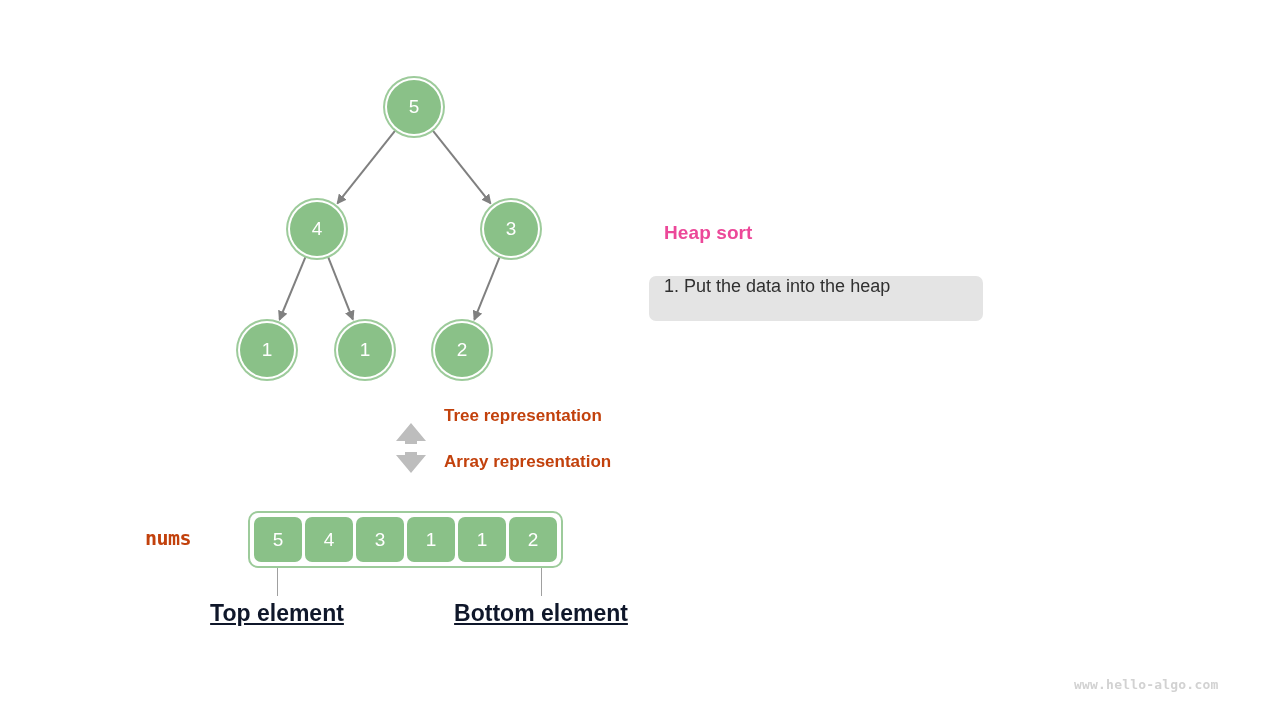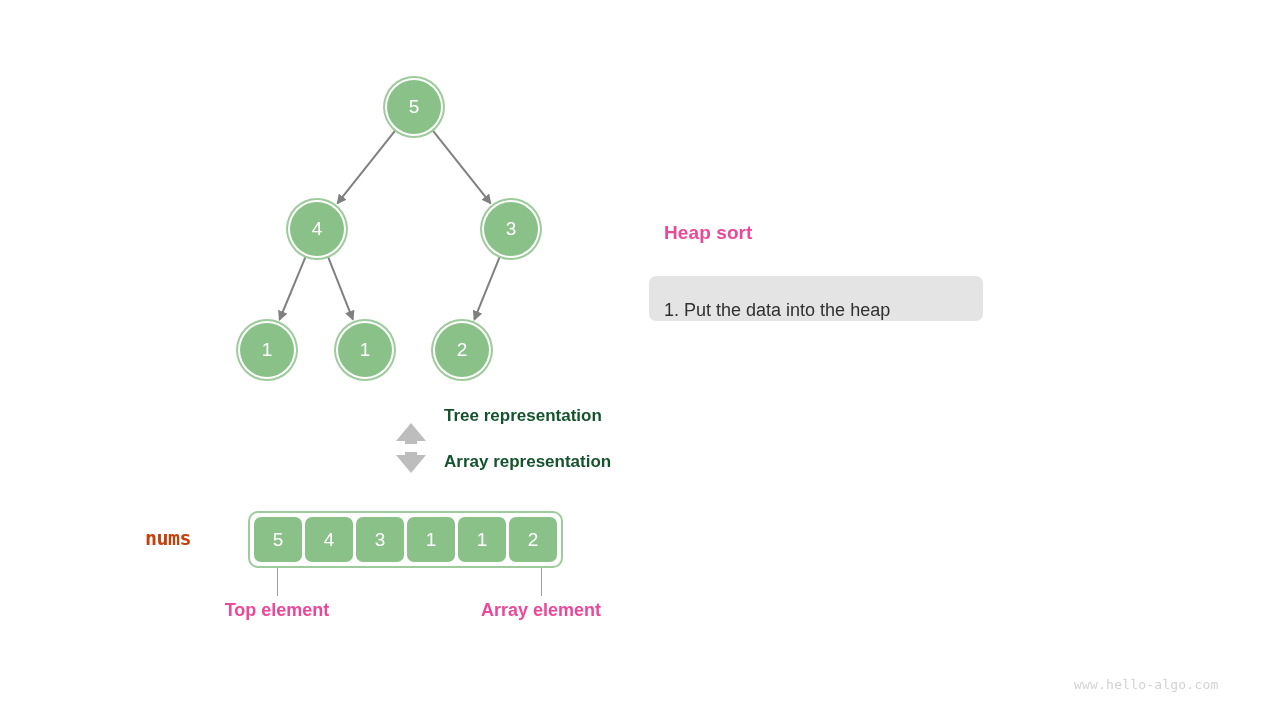--- a/index.html
+++ b/index.html
@@ -66,7 +66,7 @@
     background: #e4e4e4;
     border-radius: 7px;
     display: flex;
-    align-items: flex-end;
+    align-items: flex-start;
   }
   #step-desc-text {
     padding-left: 15px;

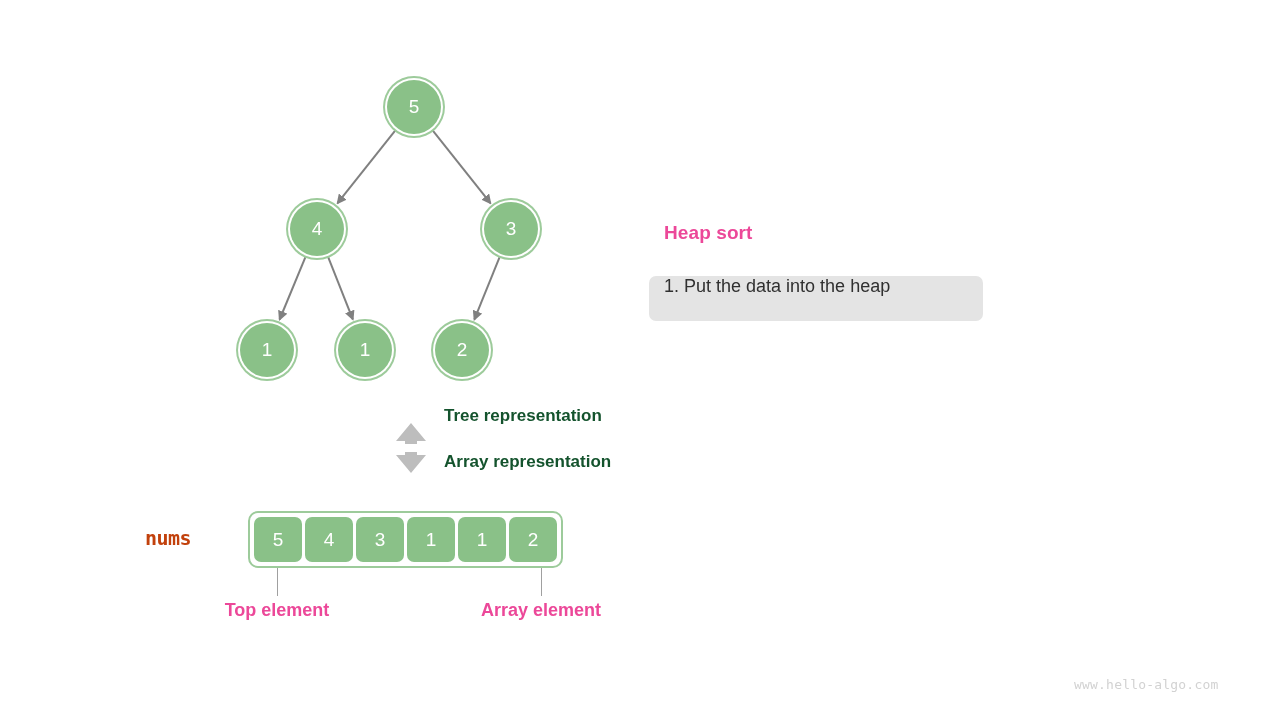--- a/index.html
+++ b/index.html
@@ -85,7 +85,7 @@
     position: absolute;
     font-size: 17px;
     font-weight: bold;
-    color: #14532d;
+    color: #c2410c;
     white-space: nowrap;
   }
   #tree-rep-label { left: 444px; top: 406px; }

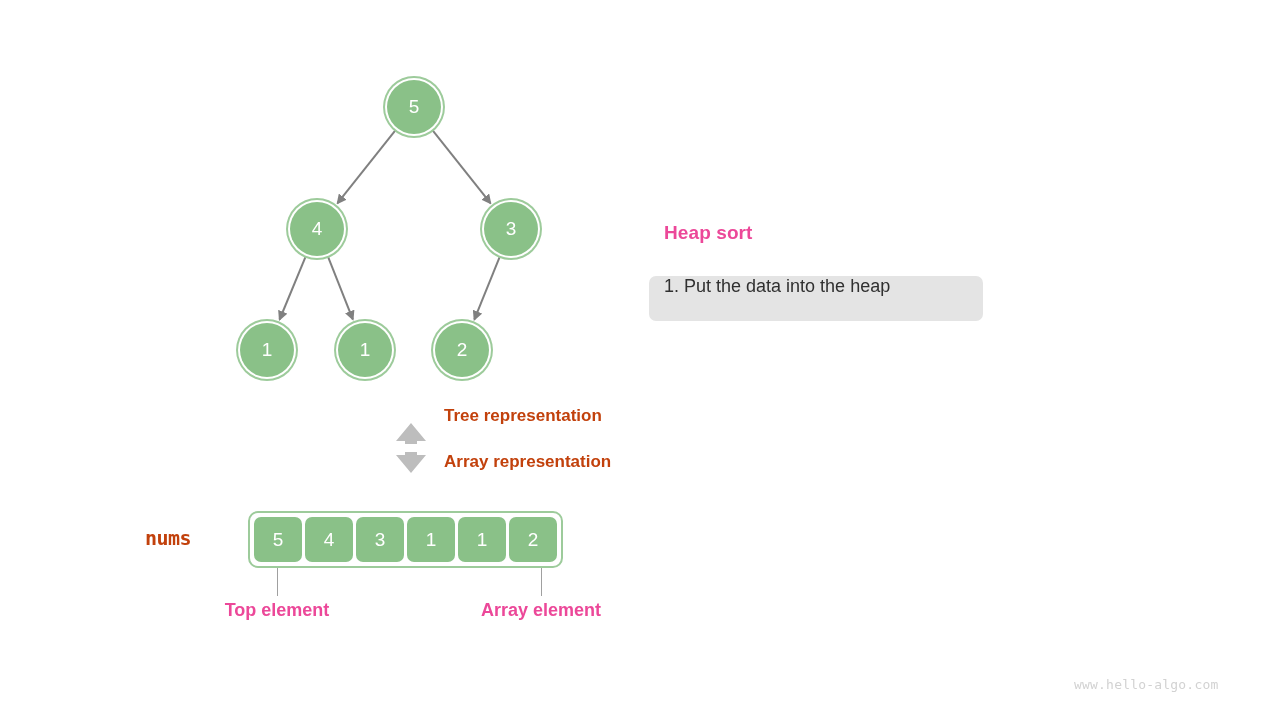--- a/index.html
+++ b/index.html
@@ -135,11 +135,12 @@
   #bottom-pointer-line { left: 541px; top: 568px; height: 28px; }
   .element-label {
     position: absolute;
-    font-size: 18px;
-    font-weight: bold;
-    color: #ec4899;
+    font-size: 23px;
+    font-weight: bold;
+    color: #0f172a;
     white-space: nowrap;
     transform: translateX(-50%);
+    text-decoration: underline;
   }
   #top-element-label { left: 277px; top: 600px; }
   #bottom-element-label { left: 541px; top: 600px; }

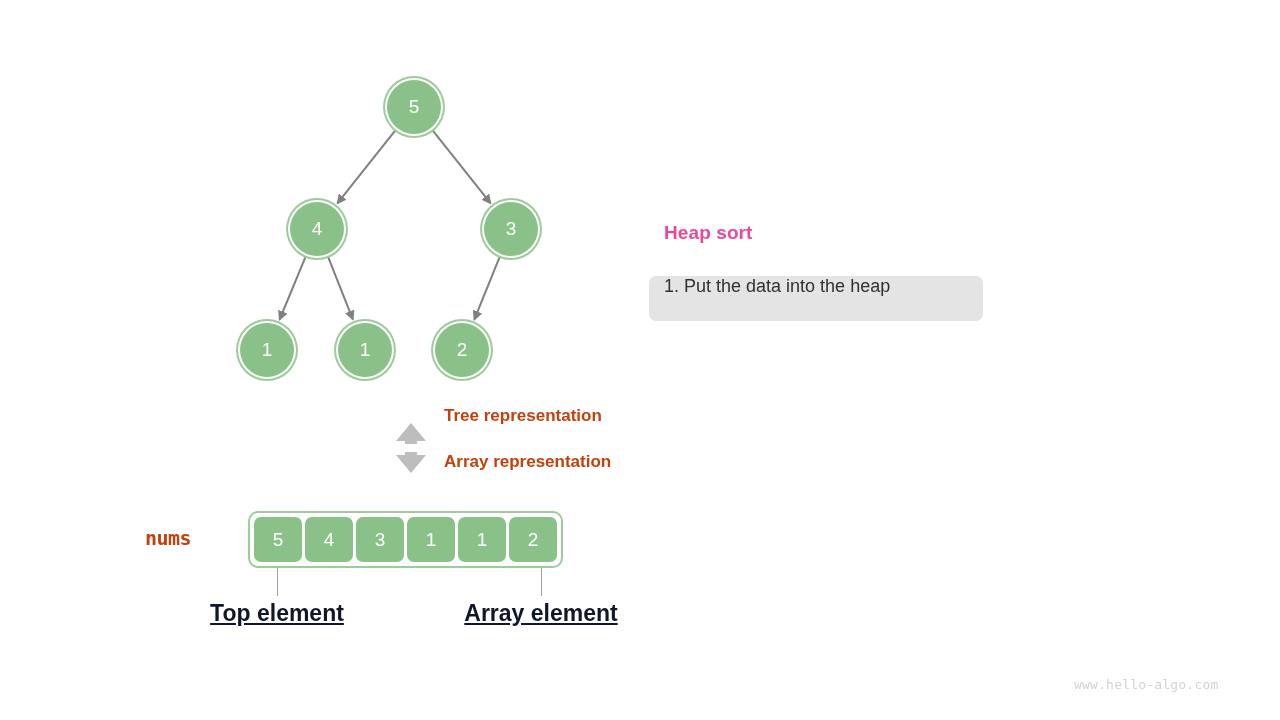--- a/index.html
+++ b/index.html
@@ -258,7 +258,7 @@
   <div class="pointer-line" id="bottom-pointer-line"></div>
 
   <div class="element-label" id="top-element-label">Top element</div>
-  <div class="element-label" id="bottom-element-label">Array element</div>
+  <div class="element-label" id="bottom-element-label">Bottom element</div>
 
 
   <div id="watermark">www.hello-algo.com</div>

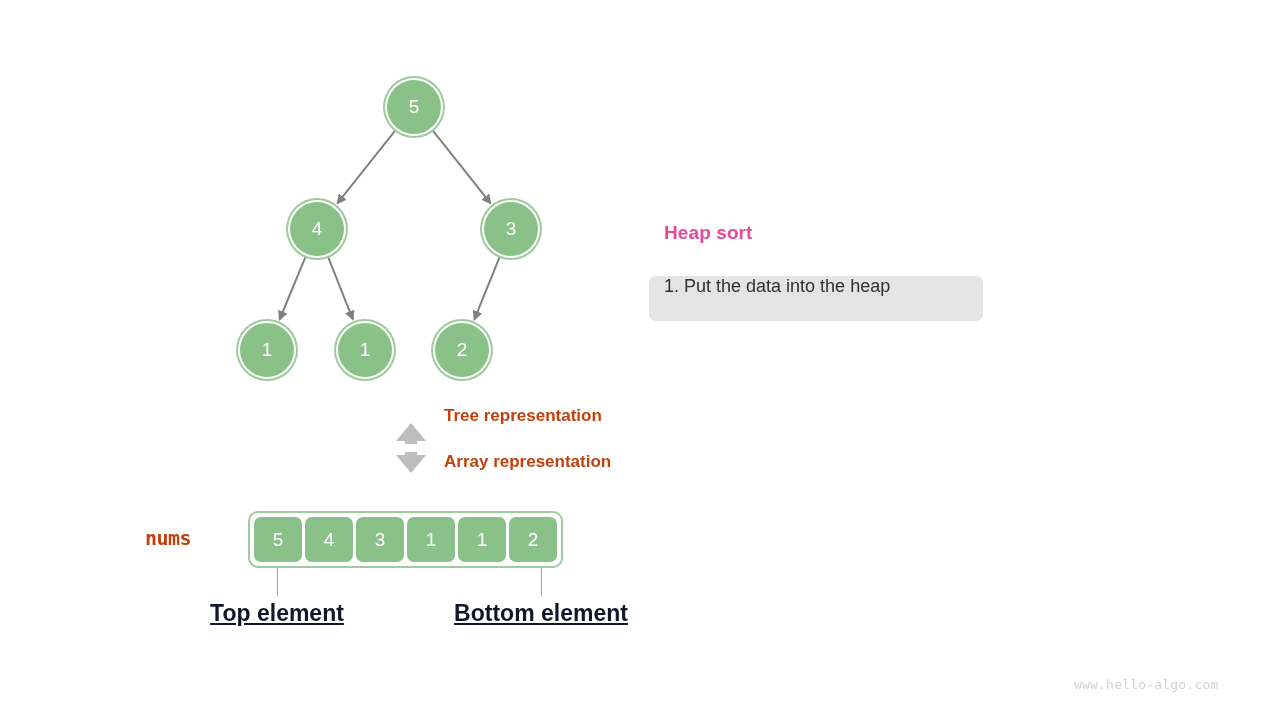--- a/index.html
+++ b/index.html
@@ -174,6 +174,7 @@
     font-size: 13px;
     color: #d2d2d2;
     letter-spacing: 0.2px;
+    font-weight: bold;
   }
 </style>
 </head>

